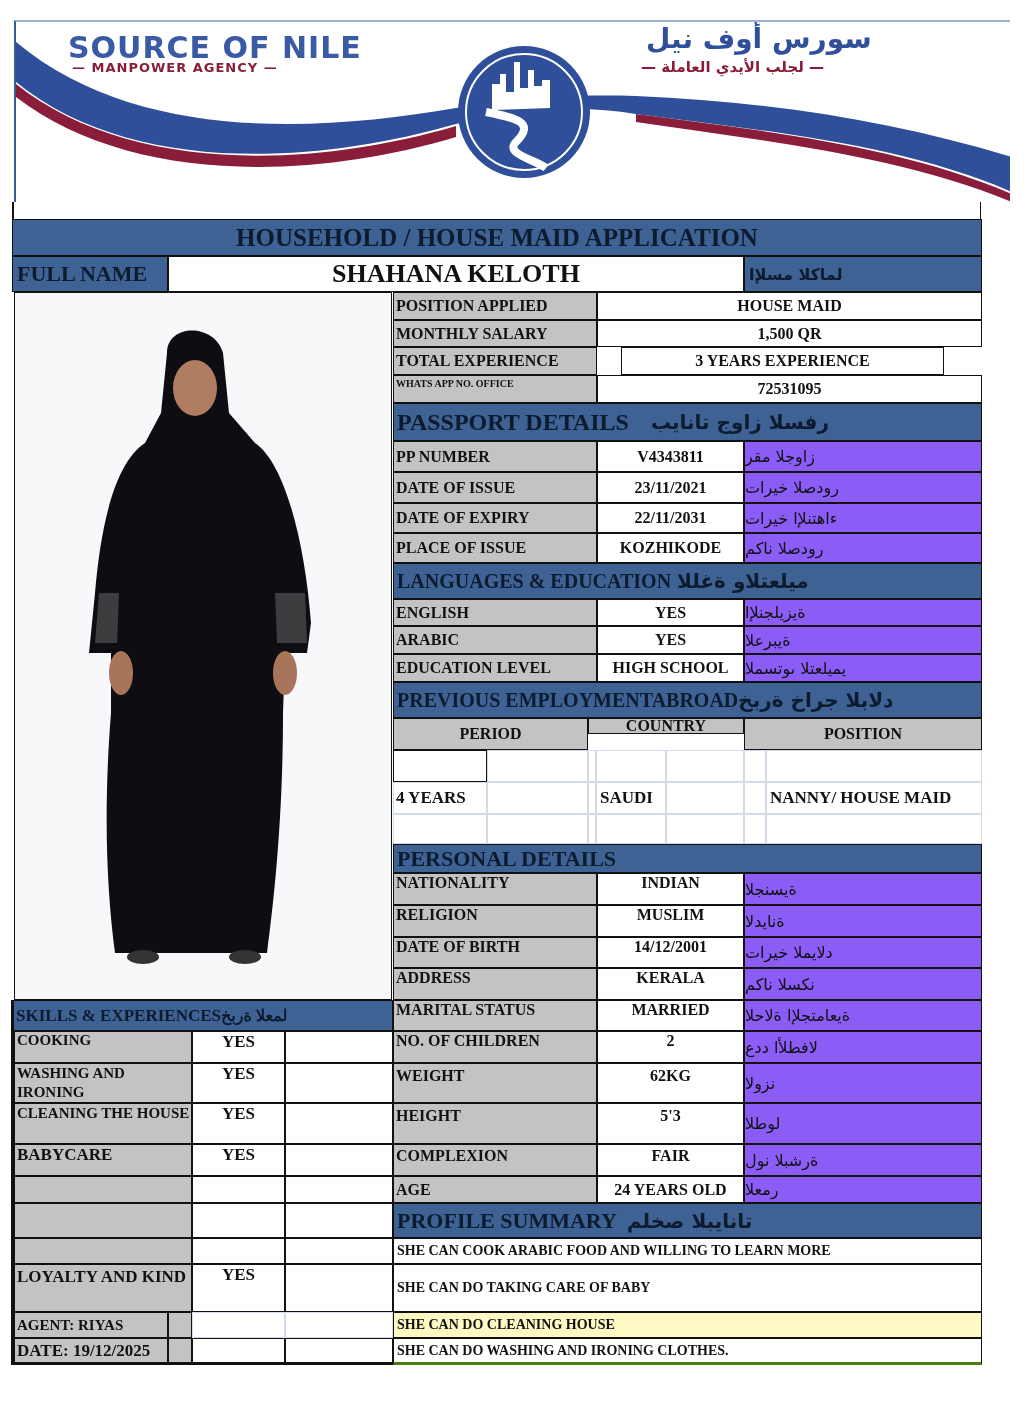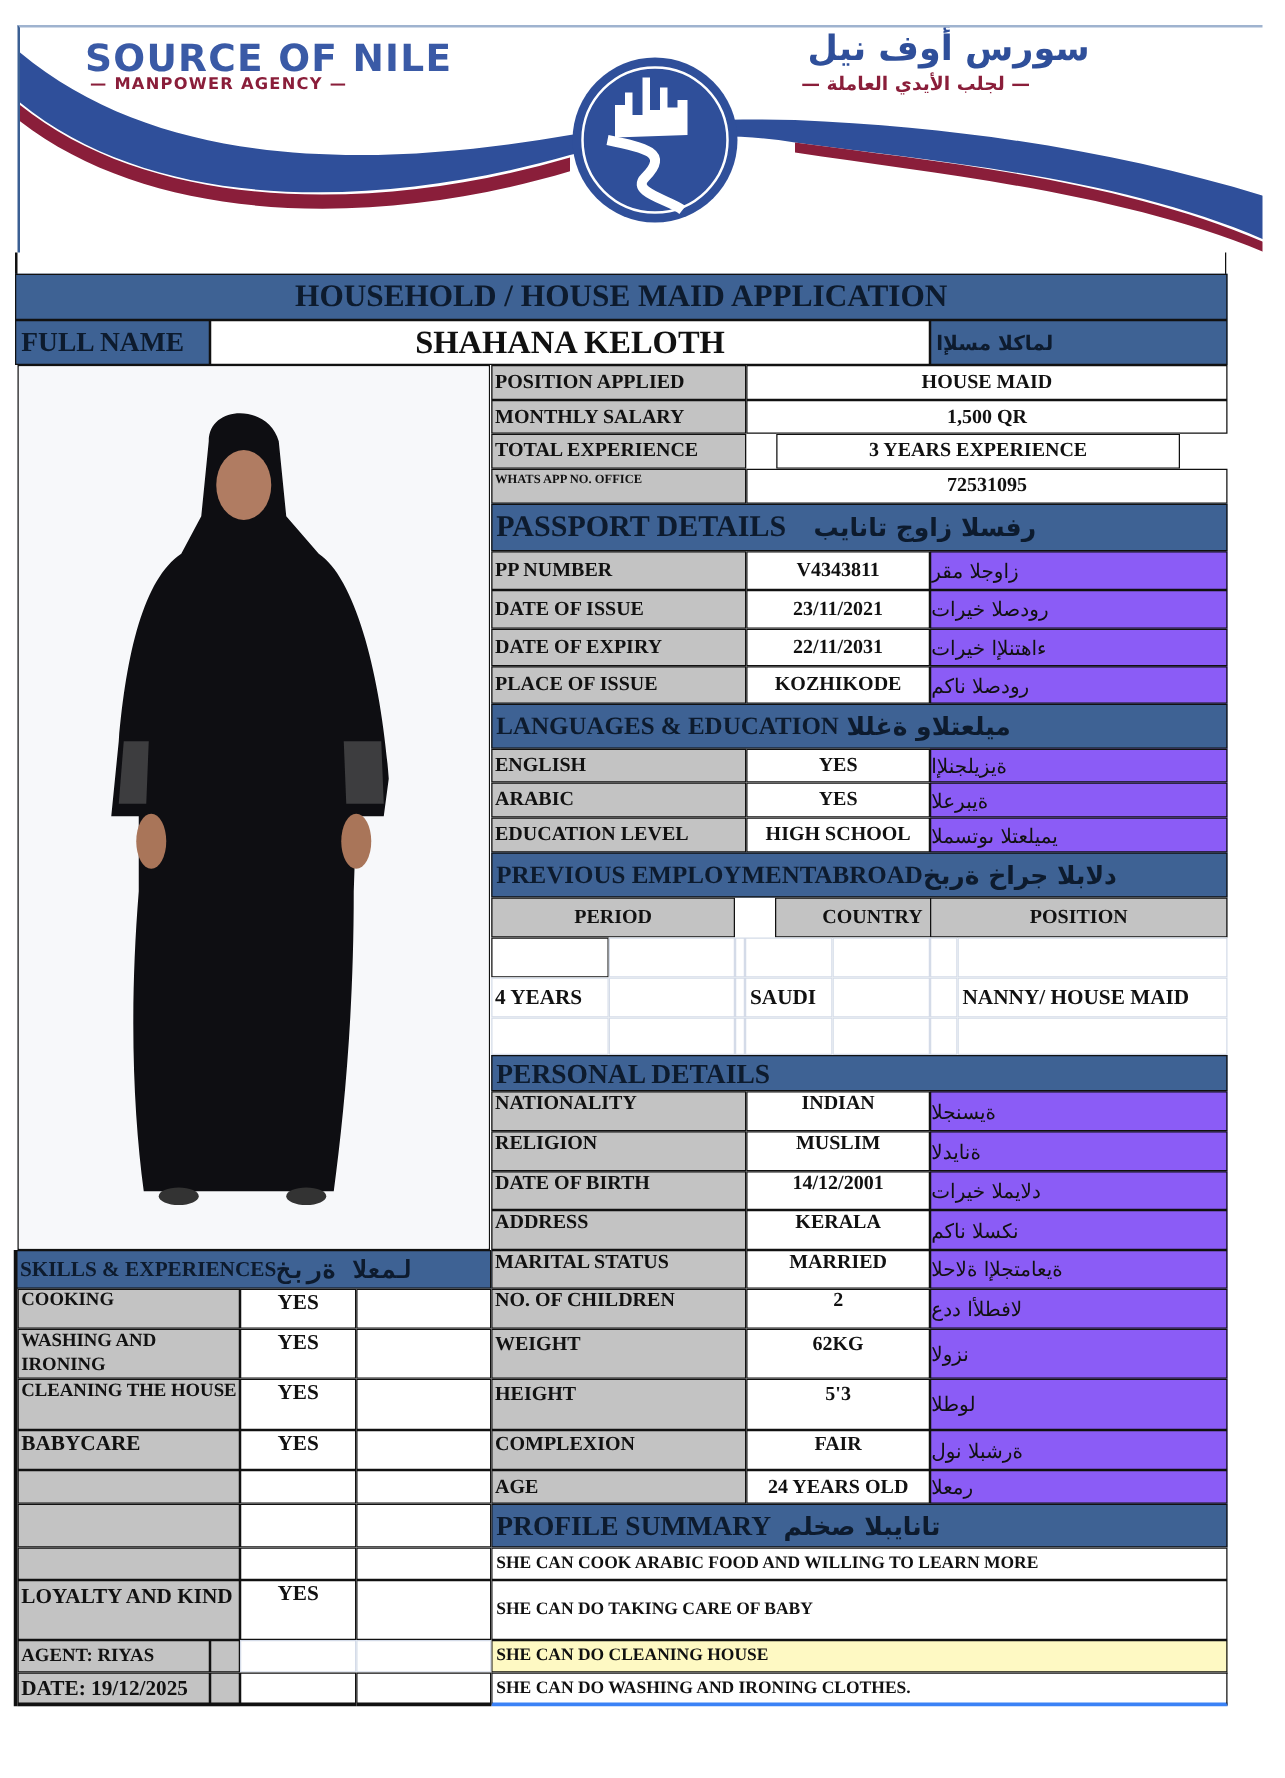--- a/index.html
+++ b/index.html
@@ -111,7 +111,7 @@
   <span class="arab tight">دلابلا جراخ ةربخ</span>
 </div>
 <div class="cell lbl" style="left:393px;top:718px;width:195px;height:32px;justify-content:center;padding:0;">PERIOD</div>
-<div class="cell lbl" style="left:588px;top:718px;width:156px;height:32px;justify-content:center;padding:0;margin-left:32px;">COUNTRY</div>
+<div class="cell lbl" style="left:588px;top:718px;width:156px;height:16px;justify-content:center;padding:0;">COUNTRY</div>
 <div class="cell lbl" style="left:744px;top:718px;width:238px;height:32px;justify-content:center;padding:0;">POSITION</div>
 
 <div class="cell" style="left:393px;top:750px;width:94px;height:32px;background:#fff;"></div>

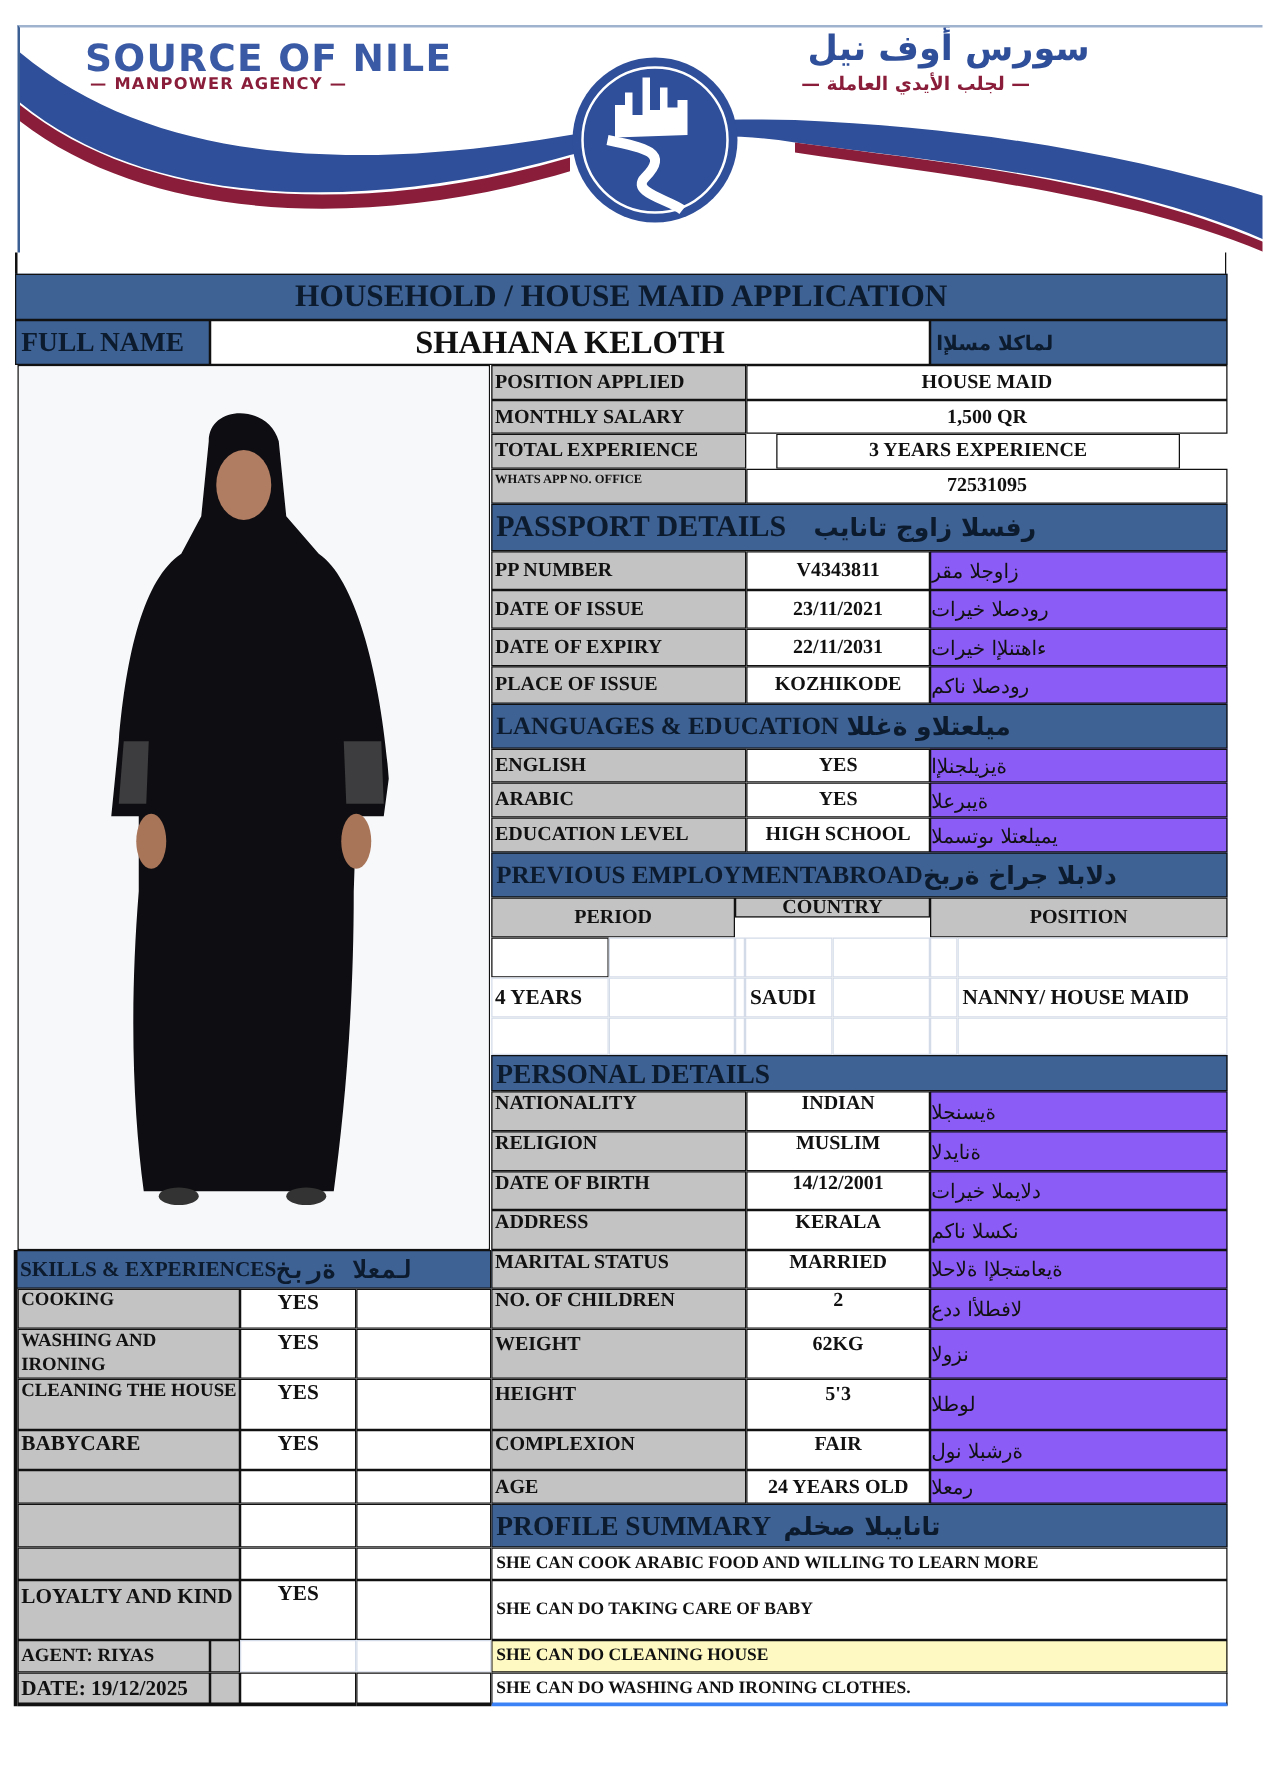--- a/index.html
+++ b/index.html
@@ -191,7 +191,7 @@
 
 <div class="cell hdr" style="left:12px;top:1000px;width:381px;height:31px;font-size:17px;padding-left:3px;">
   <span>SKILLS &amp; EXPERIENCES</span>
-  <span style="font-family:Liberation Mono, monospace;font-size:20px;">لمعلا ةربخ</span>
+  <span style="font-family:Liberation Serif, serif;font-size:16px;">لمعلا ةربخ</span>
 </div>
 
 <div class="cell lbl" style="left:14px;top:1031px;width:178px;height:32px;align-items:flex-start;font-size:15px;">COOKING</div>

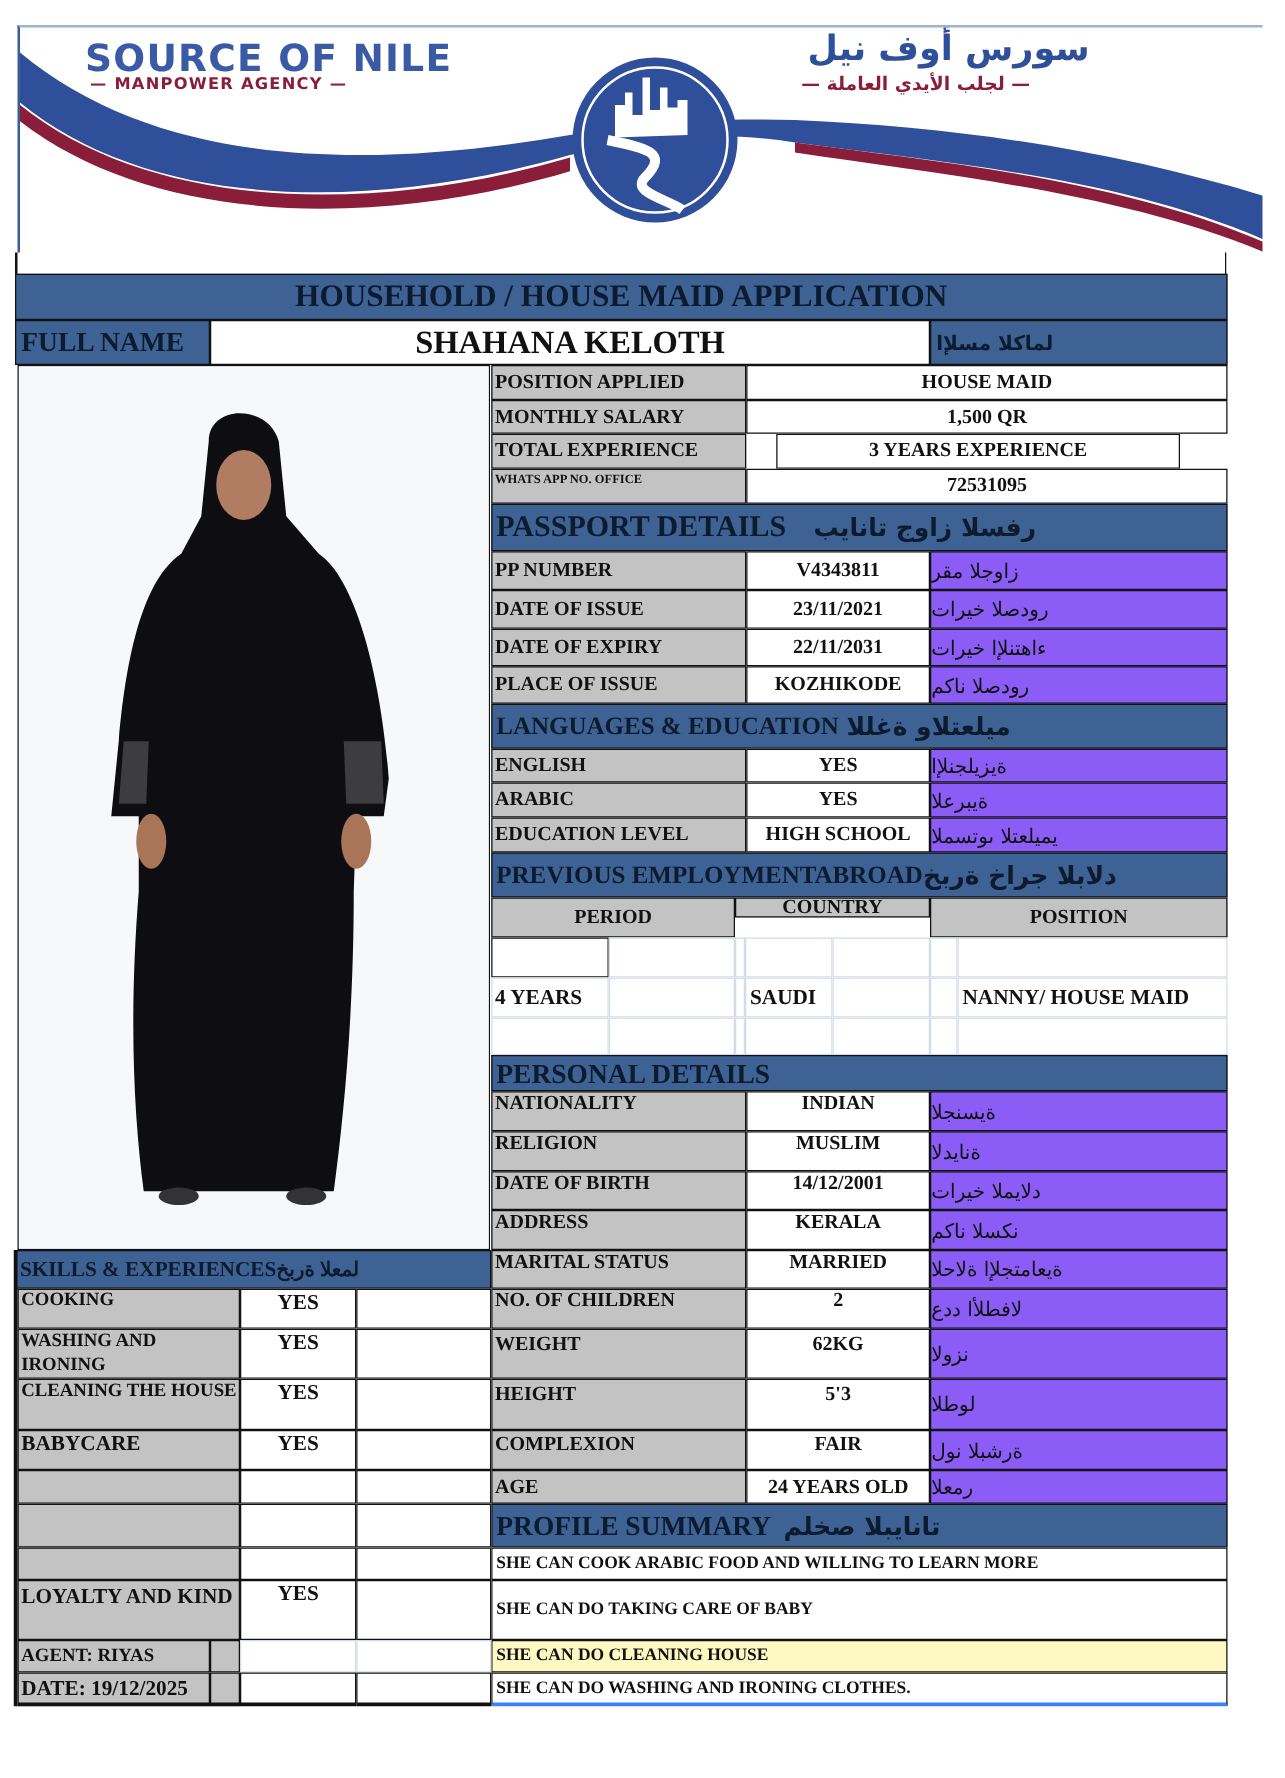--- a/index.html
+++ b/index.html
@@ -187,7 +187,7 @@
 <div class="cell" style="left:393px;top:1238px;width:589px;height:26px;background:#fff;font-size:14px;padding-left:3px;">SHE CAN COOK ARABIC FOOD AND WILLING TO LEARN MORE</div>
 <div class="cell" style="left:393px;top:1264px;width:589px;height:48px;background:#fff;font-size:14px;padding-left:3px;">SHE CAN DO TAKING CARE OF BABY</div>
 <div class="cell" style="left:393px;top:1312px;width:589px;height:26px;background:#fef9c3;font-size:14px;padding-left:3px;">SHE CAN DO CLEANING HOUSE</div>
-<div class="cell" style="left:393px;top:1338px;width:589px;height:27px;background:#fff;font-size:14px;padding-left:3px;border-bottom:3px solid #3b82f6;">SHE CAN DO WASHING AND IRONING CLOTHES.</div>
+<div class="cell" style="left:393px;top:1338px;width:589px;height:27px;background:#fff;font-size:14px;padding-left:3px;border-bottom:3px solid #4d7c0f;">SHE CAN DO WASHING AND IRONING CLOTHES.</div>
 
 <div class="cell hdr" style="left:12px;top:1000px;width:381px;height:31px;font-size:17px;padding-left:3px;">
   <span>SKILLS &amp; EXPERIENCES</span>

